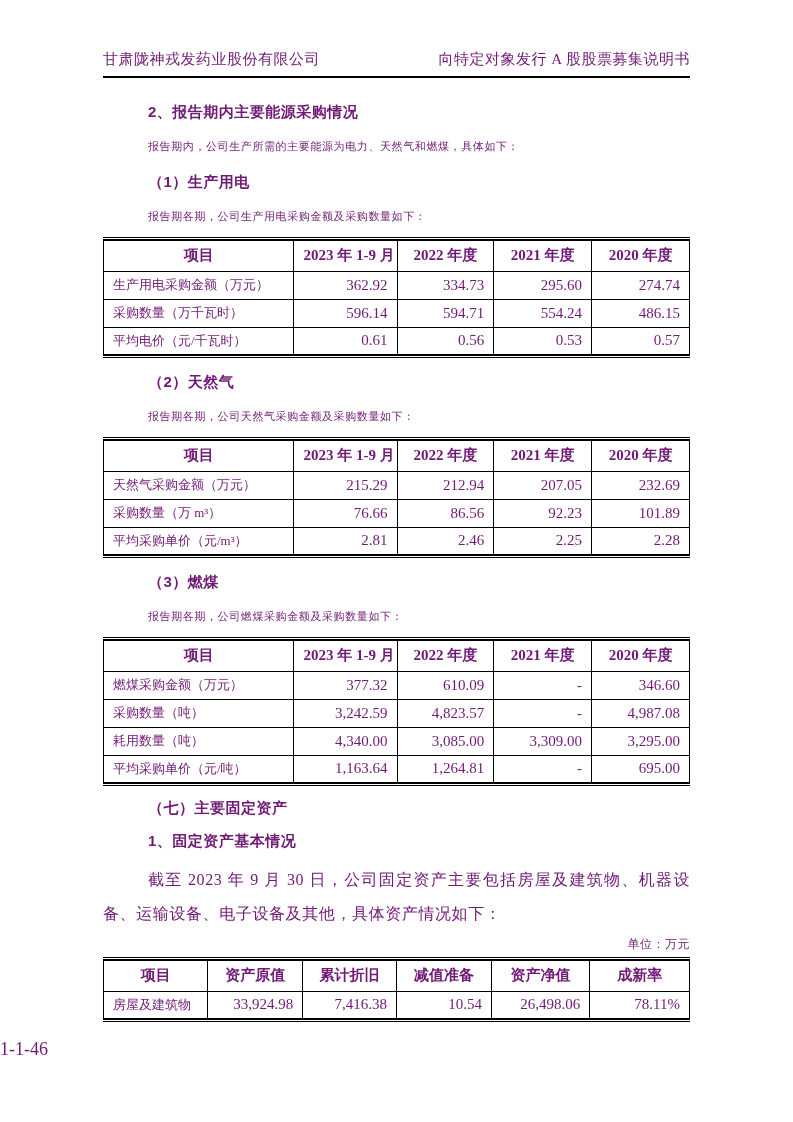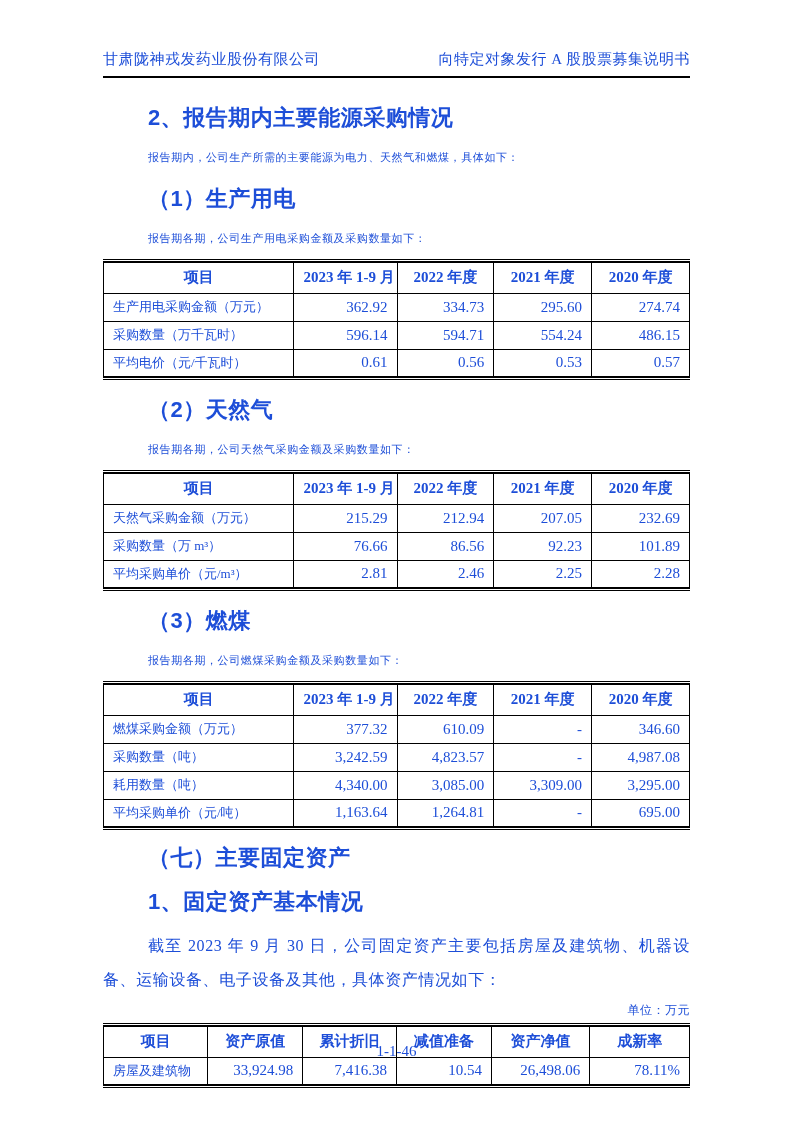--- a/index.html
+++ b/index.html
@@ -9,7 +9,7 @@
     width: 793px;
     height: 1122px;
     background: #ffffff;
-    color: #1d4ed8;
+    color: #701a75;
     font-family: "Liberation Serif", "DejaVu Serif", serif;
     overflow: hidden;
   }

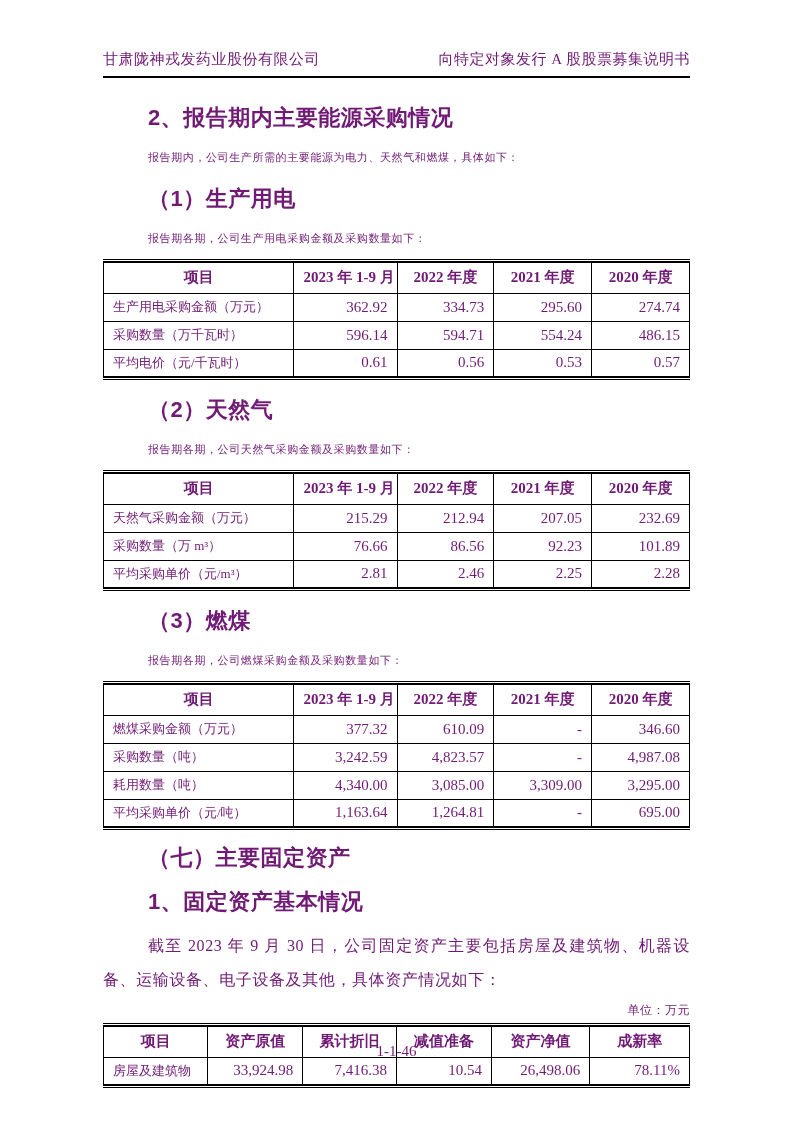--- a/index.html
+++ b/index.html
@@ -30,7 +30,7 @@
   .h-black {
     font-family: "Liberation Sans", "DejaVu Sans", sans-serif;
     font-weight: bold;
-    font-size: 22px;
+    font-size: 15px;
     margin: 0 0 0 45px;
     letter-spacing: 0.5px;
   }

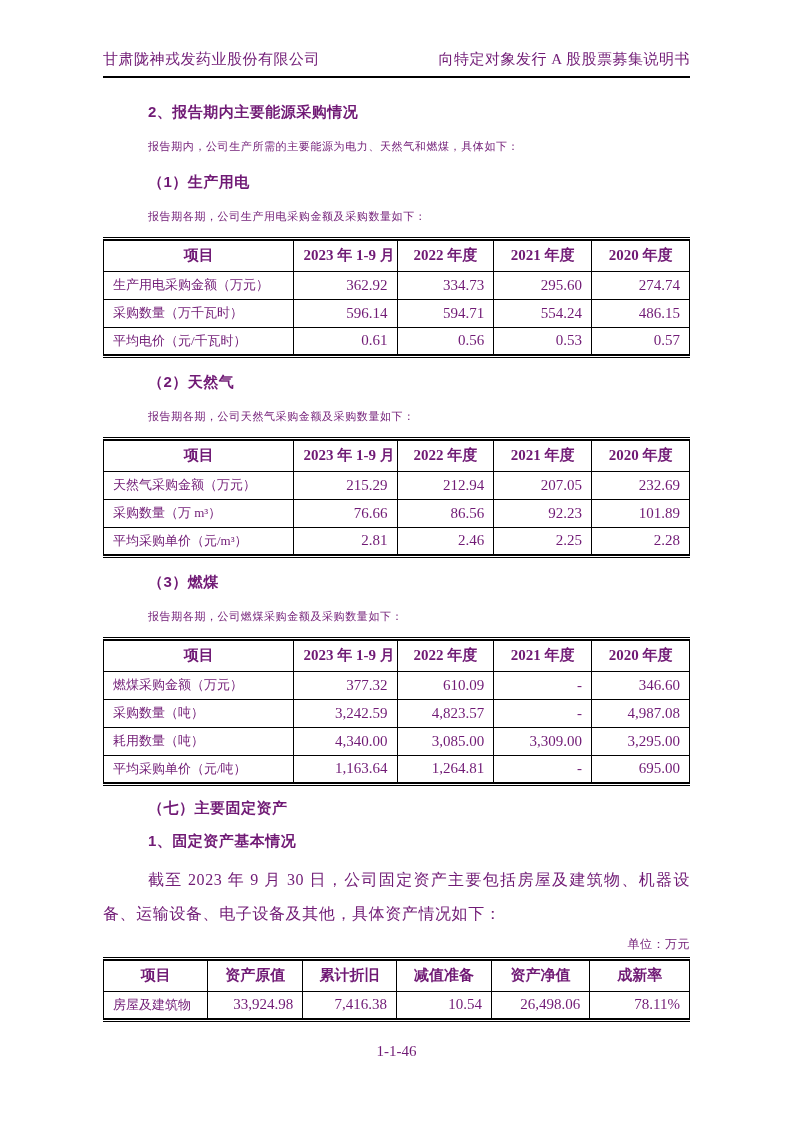--- a/index.html
+++ b/index.html
@@ -110,8 +110,7 @@
     bottom: 62px;
     left: 0;
     right: 0;
-    text-align: center;
-    font-size: 15px;
+    font-size: 18px;
   }
 </style>
 </head>

